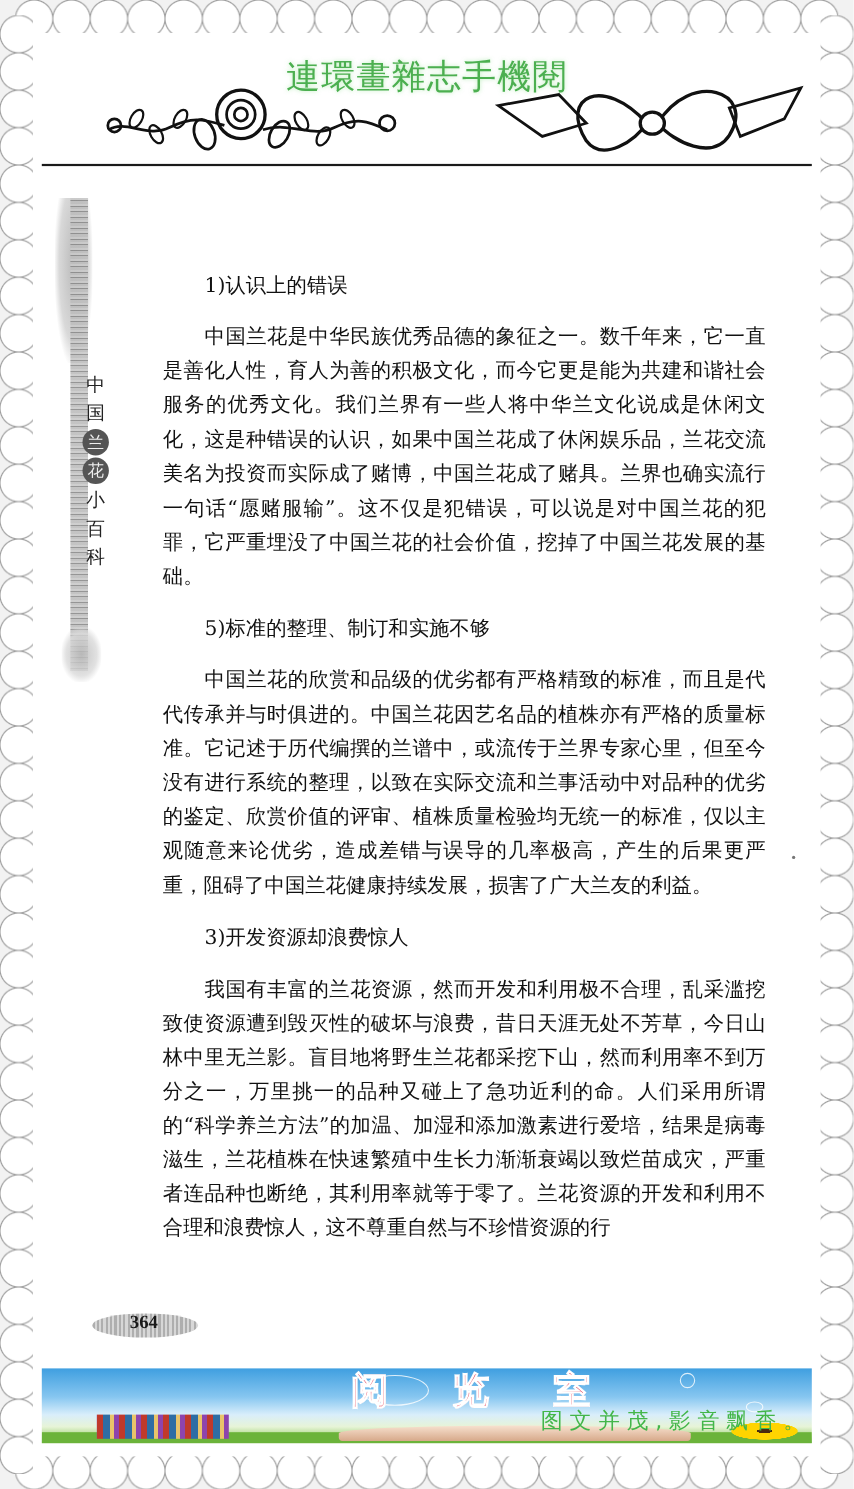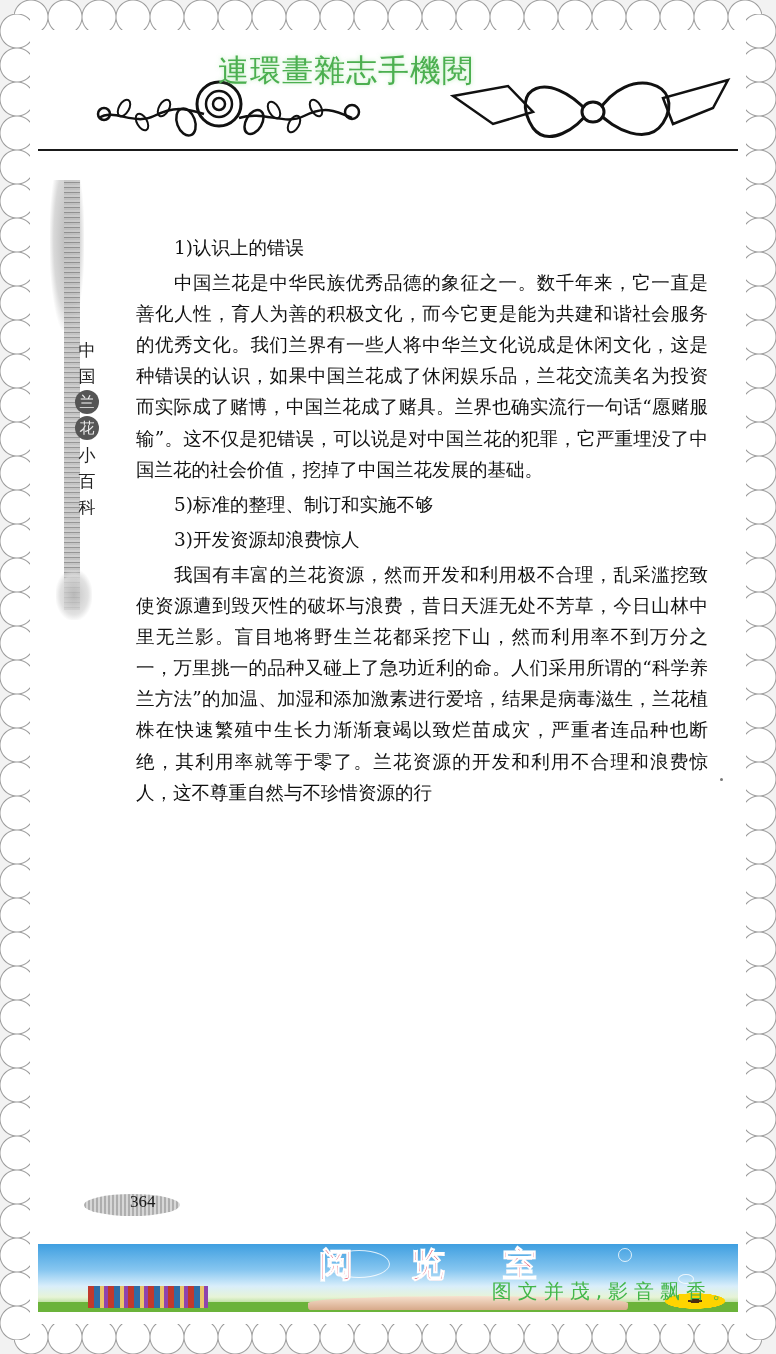--- a/index.html
+++ b/index.html
@@ -45,6 +45,7 @@
   .header { position: absolute; left: 0; top: 0; width: 700px; height: 112px; }
   .header-title {
     position: absolute; left: 180px; top: 12px; width: 340px;
+    text-align: center;
     color: #4caf50;
     font-family: "DejaVu Sans", "Liberation Sans", sans-serif;
     font-size: 31px; line-height: 40px;

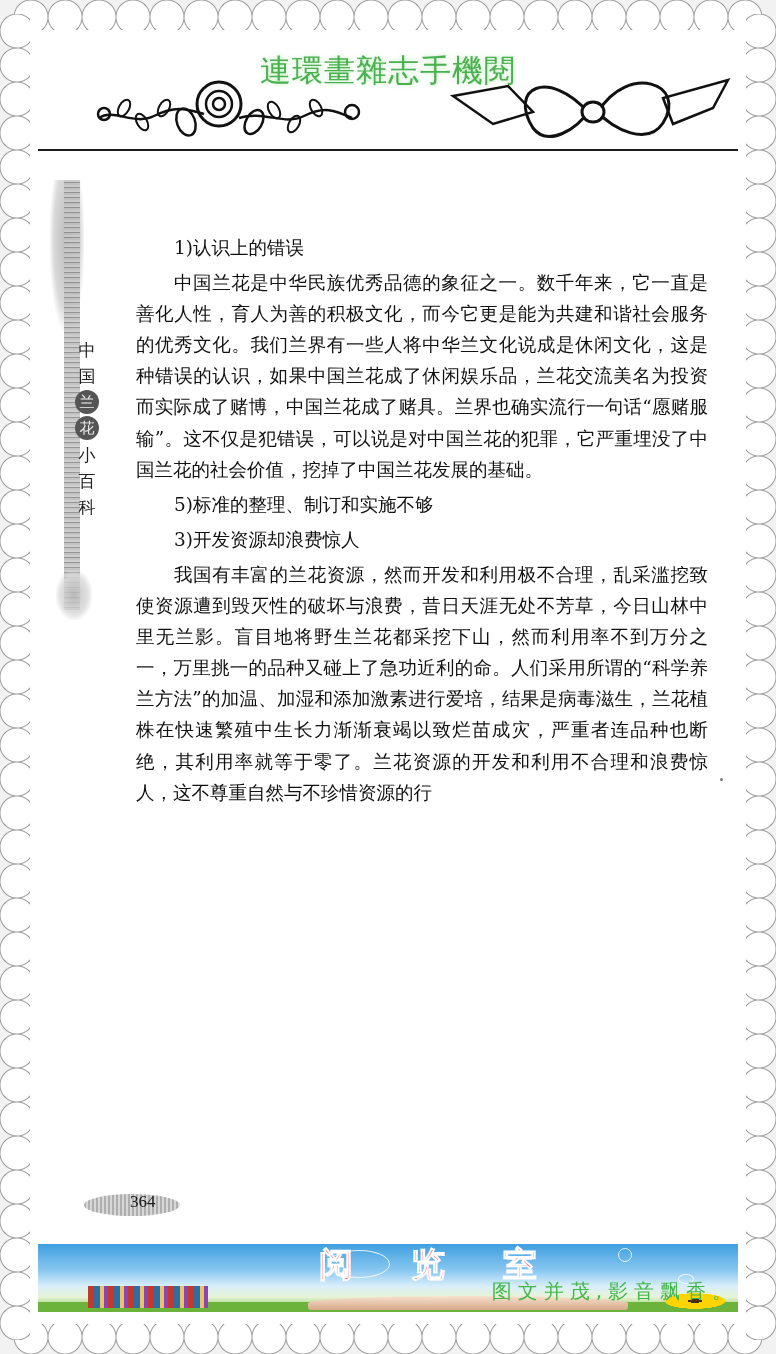--- a/index.html
+++ b/index.html
@@ -94,7 +94,7 @@
     font-size: 18.5px; line-height: 31.1px; color: #111;
     text-align: justify;
   }
-  .content p { margin: 4px; }
+  .content p { margin: 16px; }
   .content .heading { text-indent: 38px; }
   .content .para { text-indent: 38px; }
   .stray-dot { position: absolute; width: 3px; height: 3px; background: #777; border-radius: 50%; }

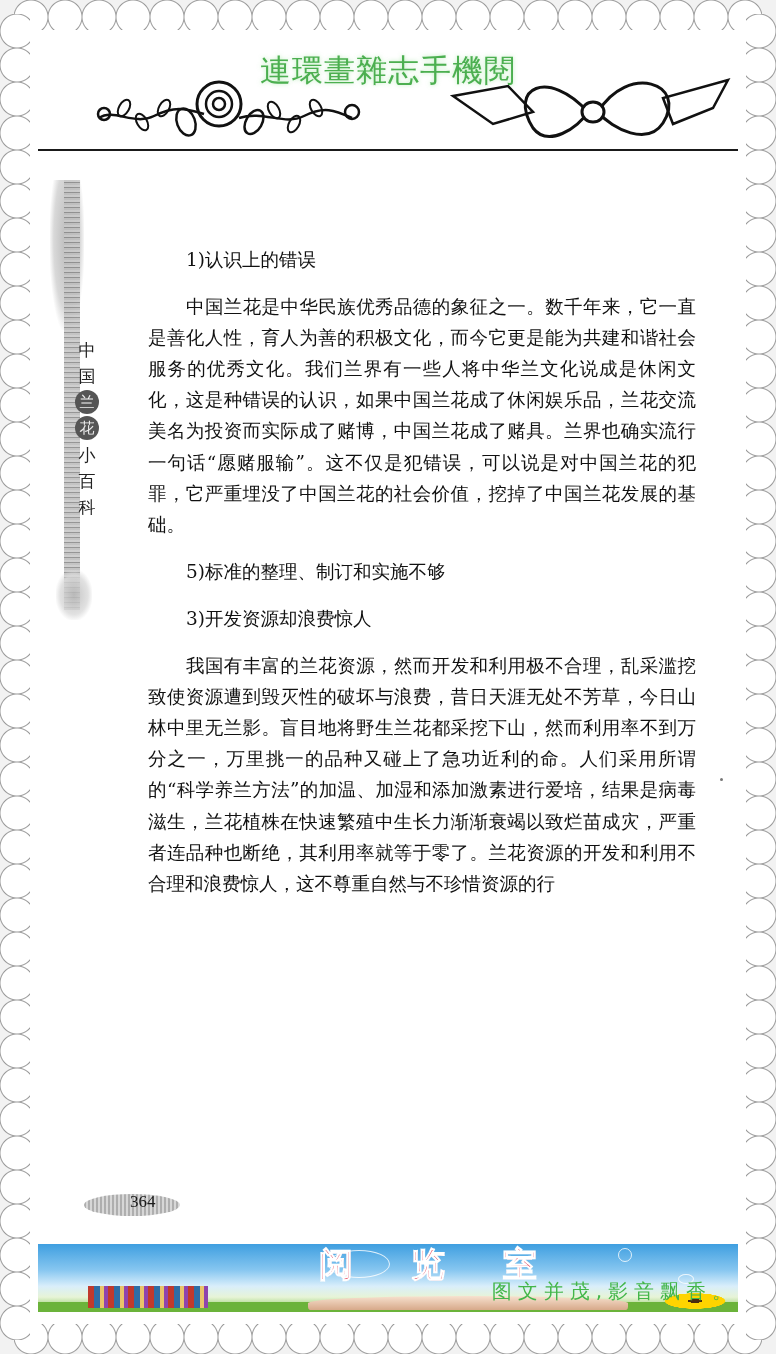--- a/index.html
+++ b/index.html
@@ -201,6 +201,7 @@
     <p class="heading">1)认识上的错误</p>
     <p class="para">中国兰花是中华民族优秀品德的象征之一。数千年来，它一直是善化人性，育人为善的积极文化，而今它更是能为共建和谐社会服务的优秀文化。我们兰界有一些人将中华兰文化说成是休闲文化，这是种错误的认识，如果中国兰花成了休闲娱乐品，兰花交流美名为投资而实际成了赌博，中国兰花成了赌具。兰界也确实流行一句话“愿赌服输”。这不仅是犯错误，可以说是对中国兰花的犯罪，它严重埋没了中国兰花的社会价值，挖掉了中国兰花发展的基础。</p>
     <p class="heading">5)标准的整理、制订和实施不够</p>
+    <p class="para">中国兰花的欣赏和品级的优劣都有严格精致的标准，而且是代代传承并与时俱进的。中国兰花因艺名品的植株亦有严格的质量标准。它记述于历代编撰的兰谱中，或流传于兰界专家心里，但至今没有进行系统的整理，以致在实际交流和兰事活动中对品种的优劣的鉴定、欣赏价值的评审、植株质量检验均无统一的标准，仅以主观随意来论优劣，造成差错与误导的几率极高，产生的后果更严重，阻碍了中国兰花健康持续发展，损害了广大兰友的利益。</p>
     <p class="heading">3)开发资源却浪费惊人</p>
     <p class="para">我国有丰富的兰花资源，然而开发和利用极不合理，乱采滥挖致使资源遭到毁灭性的破坏与浪费，昔日天涯无处不芳草，今日山林中里无兰影。盲目地将野生兰花都采挖下山，然而利用率不到万分之一，万里挑一的品种又碰上了急功近利的命。人们采用所谓的“科学养兰方法”的加温、加湿和添加激素进行爱培，结果是病毒滋生，兰花植株在快速繁殖中生长力渐渐衰竭以致烂苗成灾，严重者连品种也断绝，其利用率就等于零了。兰花资源的开发和利用不合理和浪费惊人，这不尊重自然与不珍惜资源的行</p>
   </div>

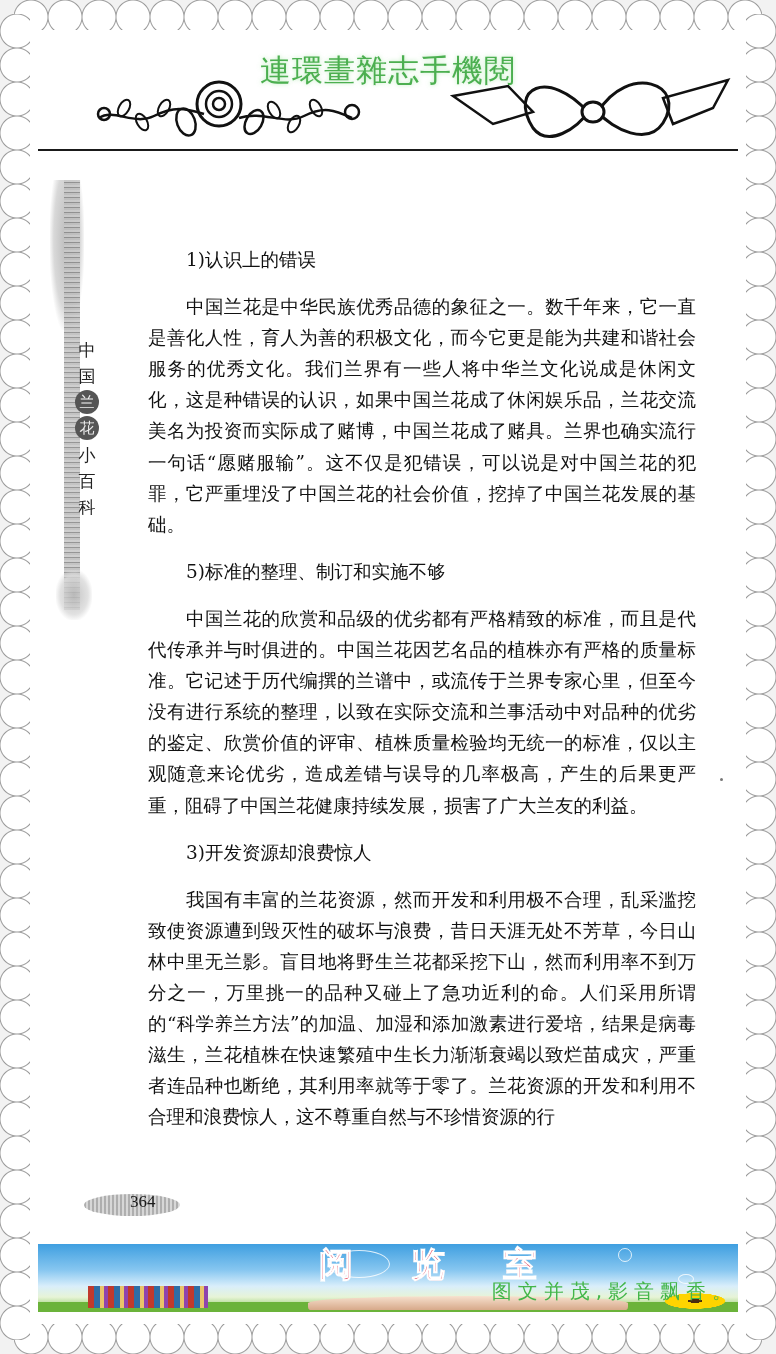--- a/index.html
+++ b/index.html
@@ -109,7 +109,7 @@
   }
   .page-num {
     position: absolute; left: 34px; top: 2px;
-    font-family: "Liberation Serif", serif; font-size: 17px; font-weight: normal; color: #1a1a1a; padding-left: 12px;
+    font-family: "Liberation Serif", serif; font-size: 17px; font-weight: bold; color: #1a1a1a;
   }
 
   

